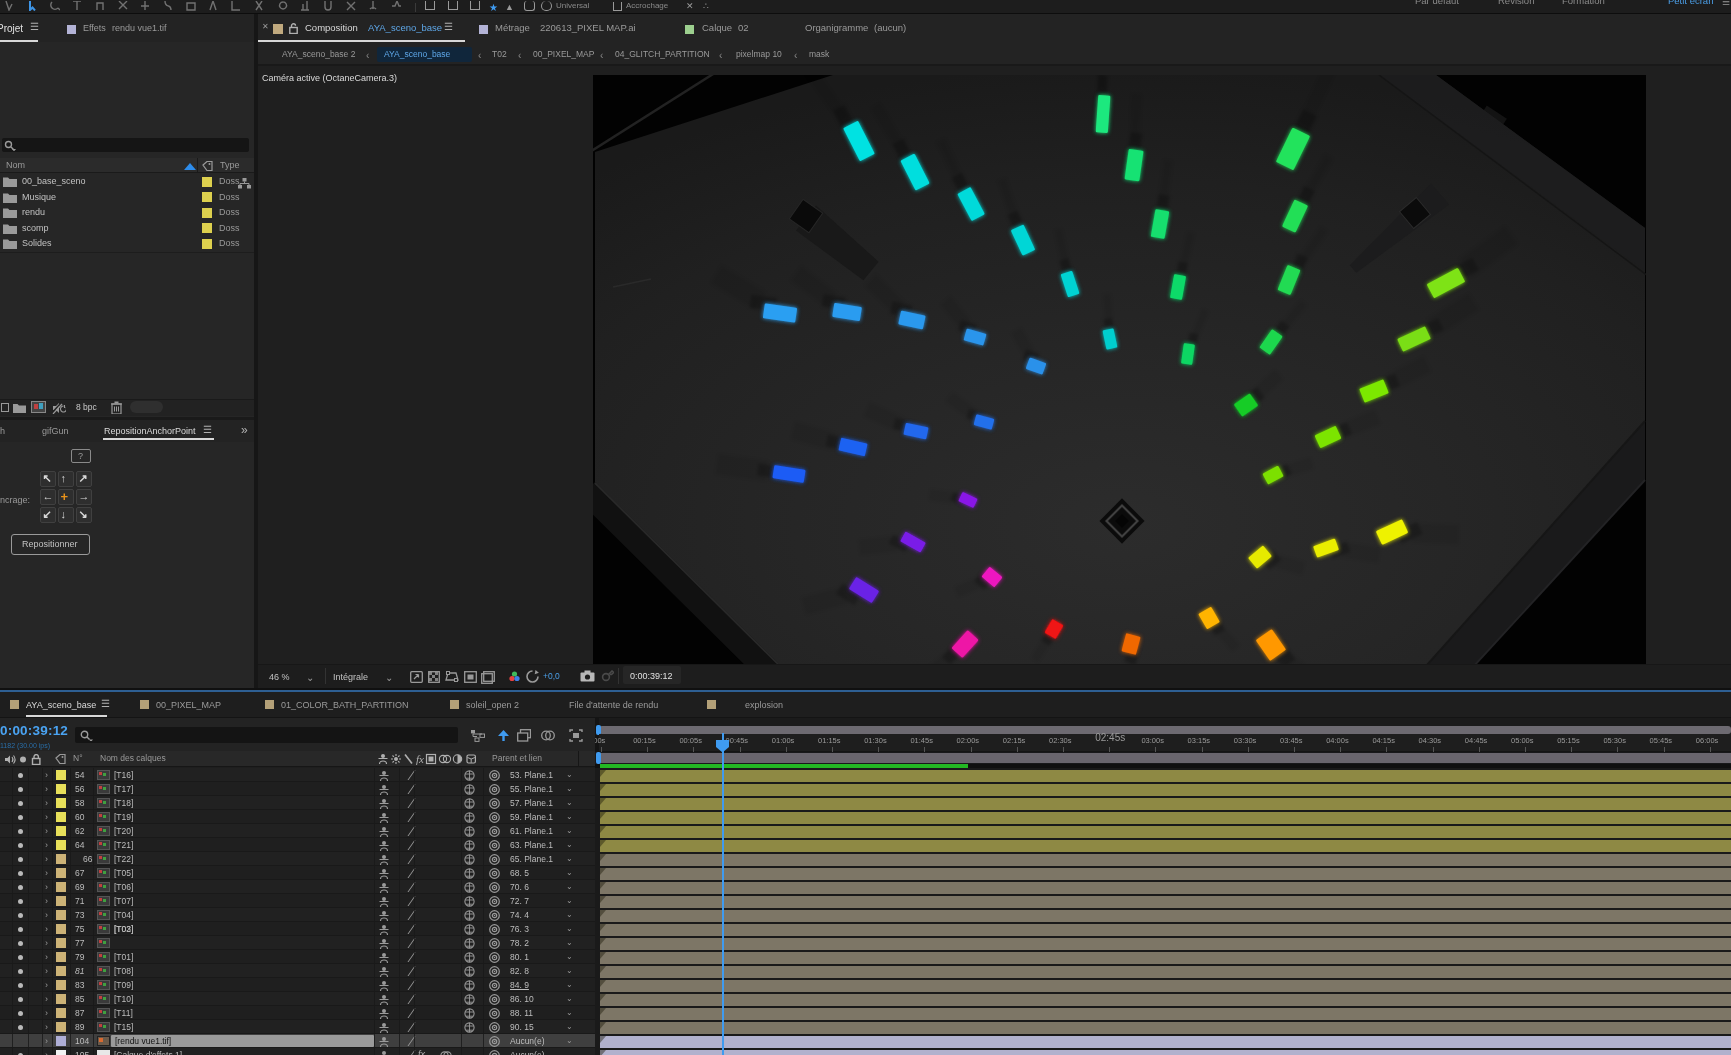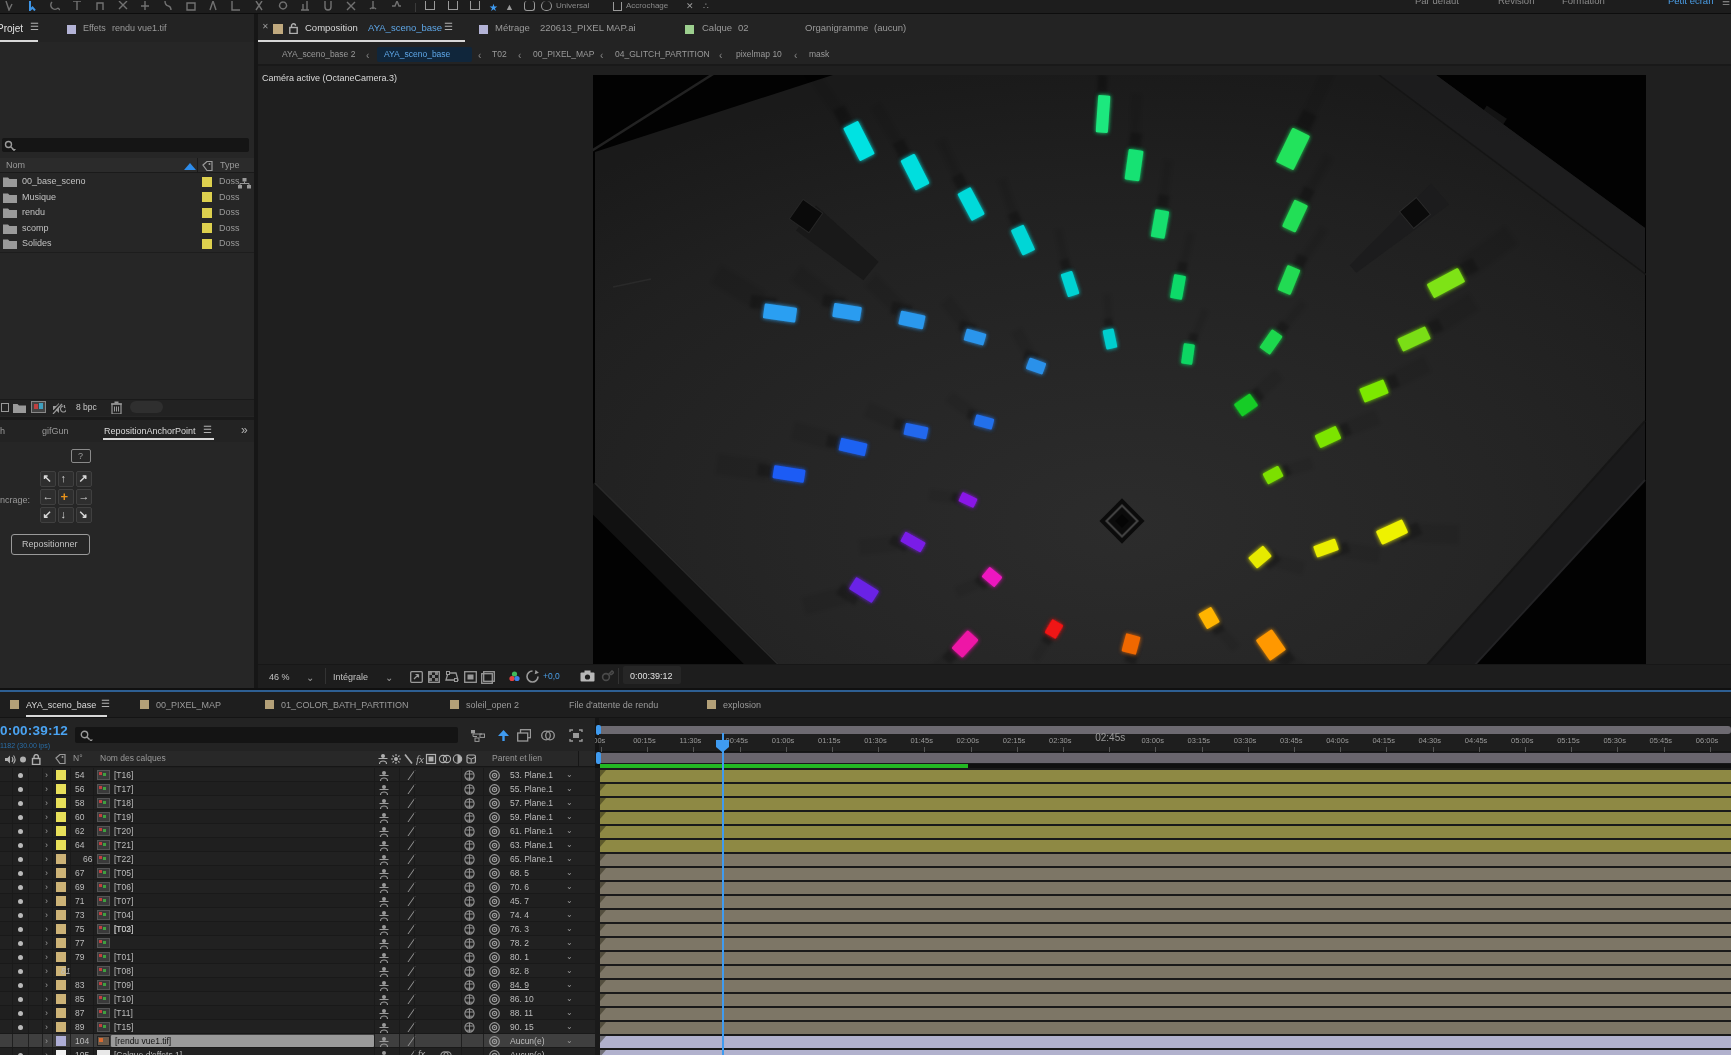--- a/index.html
+++ b/index.html
@@ -480,7 +480,7 @@
 <div class="abs t g9" style="left:466px;top:700px;">soleil_open 2</div>
 <div class="abs t g9" style="left:569px;top:700px;">File d'attente de rendu</div>
 <div class="abs" style="left:707px;top:700px;width:9px;height:9px;background:#b3a078"></div>
-<div class="abs t g9" style="left:723px;top:700px;">explosion</div>
+<div class="abs t g9" style="left:745px;top:700px;">explosion</div>
 <div class="abs t " style="left:101px;top:698px;color:#b0b0b0;font-size:10px">☰</div>
 <div class="abs" style="left:26px;top:715px;width:81px;height:2px;background:#d8d8d8"></div>
 <div class="abs" style="left:0px;top:717px;width:1731px;height:1px;background:#141414"></div>

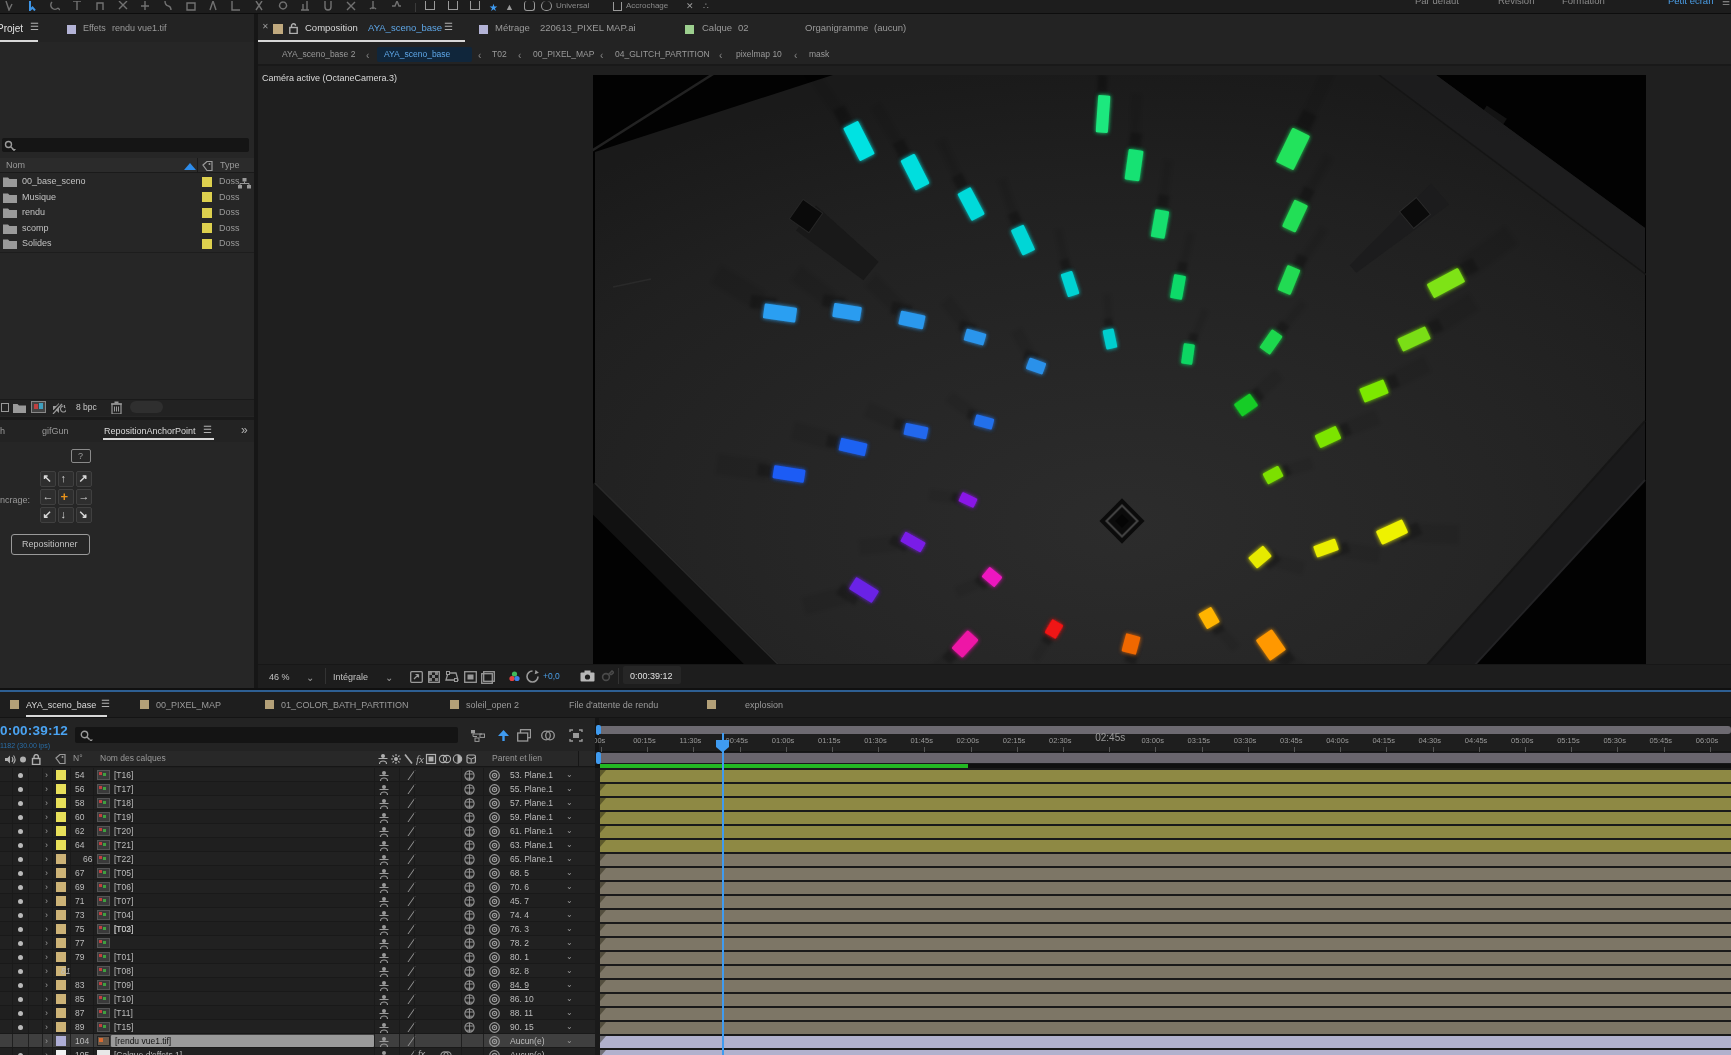--- a/index.html
+++ b/index.html
@@ -1307,7 +1307,7 @@
     <div class="abs" style="left:6.0px;top:29px;width:1px;height:5px;background:#555"></div>
     <div class="abs t" style="left:38.200000000000045px;top:19px;color:#9a9a9a;font-size:7.5px">00:15s</div>
     <div class="abs" style="left:52.200000000000045px;top:29px;width:1px;height:5px;background:#555"></div>
-    <div class="abs t" style="left:84.39999999999998px;top:19px;color:#9a9a9a;font-size:7.5px">11:30s</div>
+    <div class="abs t" style="left:84.39999999999998px;top:19px;color:#9a9a9a;font-size:7.5px">00:05s</div>
     <div class="abs" style="left:98.39999999999998px;top:29px;width:1px;height:5px;background:#555"></div>
     <div class="abs t" style="left:130.60000000000002px;top:19px;color:#9a9a9a;font-size:7.5px">00:45s</div>
     <div class="abs" style="left:144.60000000000002px;top:29px;width:1px;height:5px;background:#555"></div>

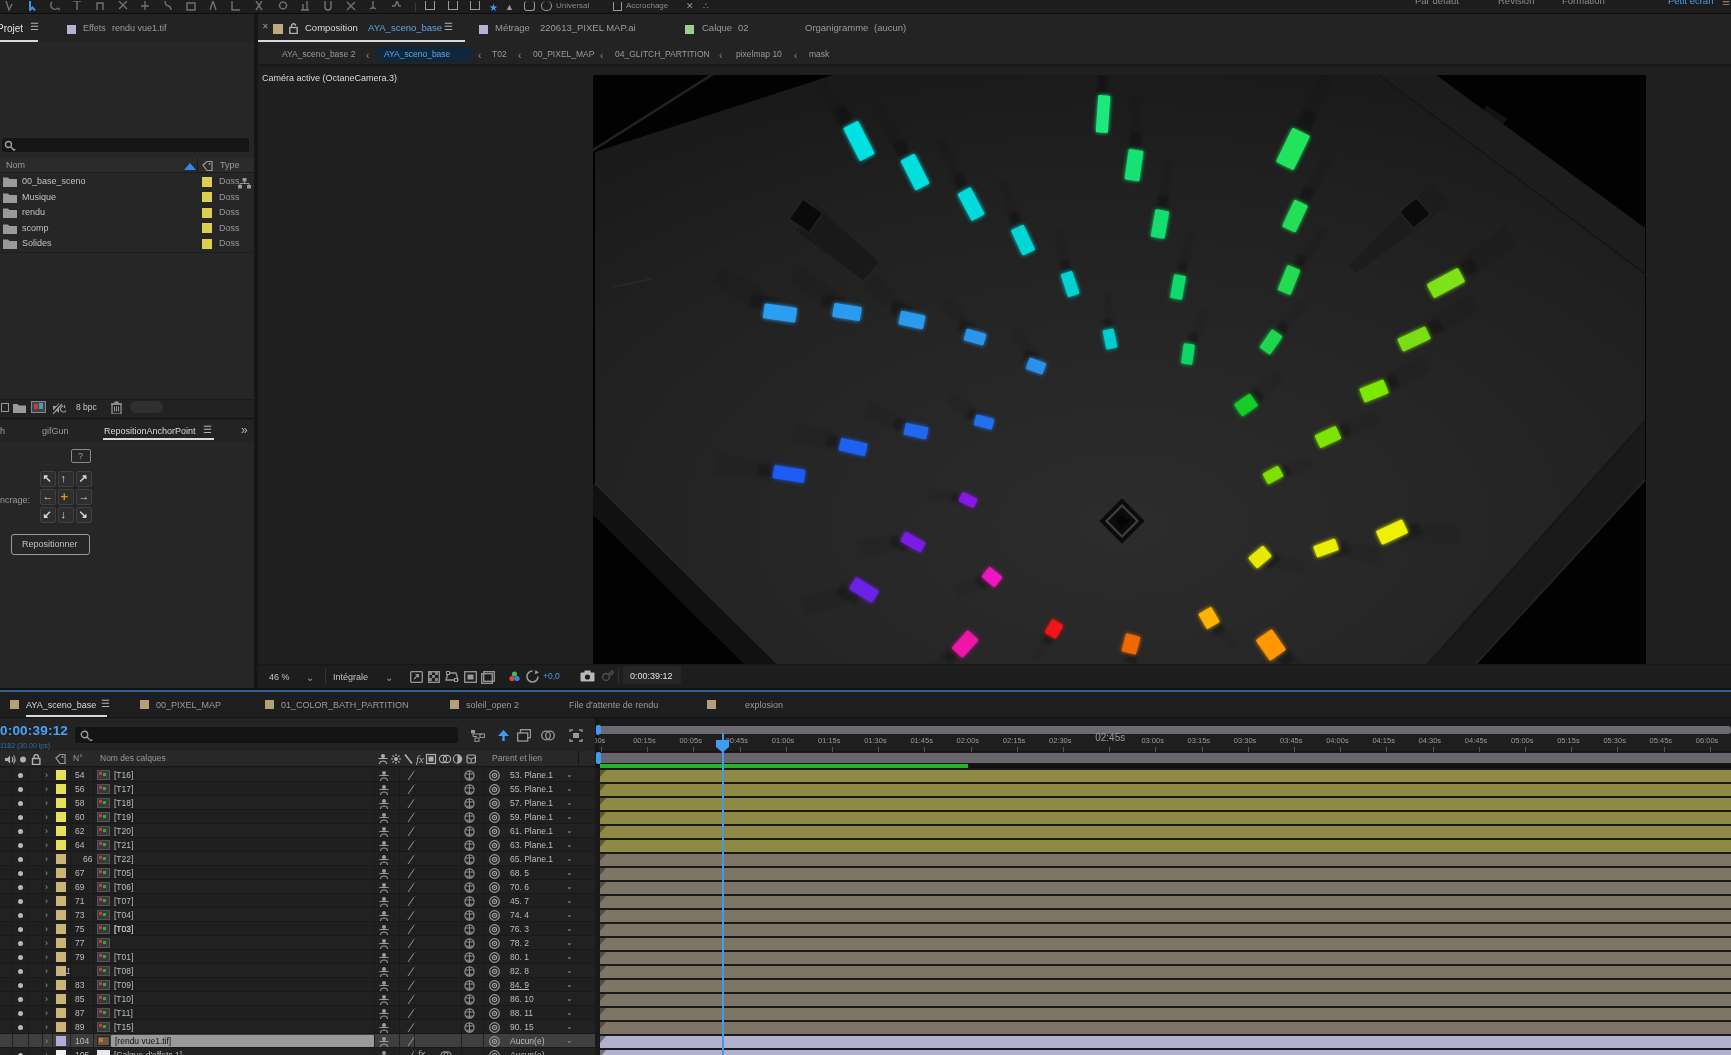--- a/index.html
+++ b/index.html
@@ -894,7 +894,7 @@
     <circle cx="5.5" cy="5.5" r="2.2" fill="none" stroke="#9a9a9a" stroke-width="1.2"></circle>
     <circle cx="5.5" cy="5.5" r="0.8" fill="#9a9a9a"></circle>
   </svg>
-<div class="abs t lt85" style="left:510px;top:896.5px;">45. 7</div>
+<div class="abs t lt85" style="left:510px;top:896.5px;">72. 7</div>
 <div class="abs t " style="left:566px;top:896px;color:#9a9a9a;font-size:8px">⌄</div>
 <div class="abs" style="left:12px;top:894px;width:1px;height:14px;background:#191919;opacity:.8"></div>
 <div class="abs" style="left:28px;top:894px;width:1px;height:14px;background:#191919;opacity:.8"></div>

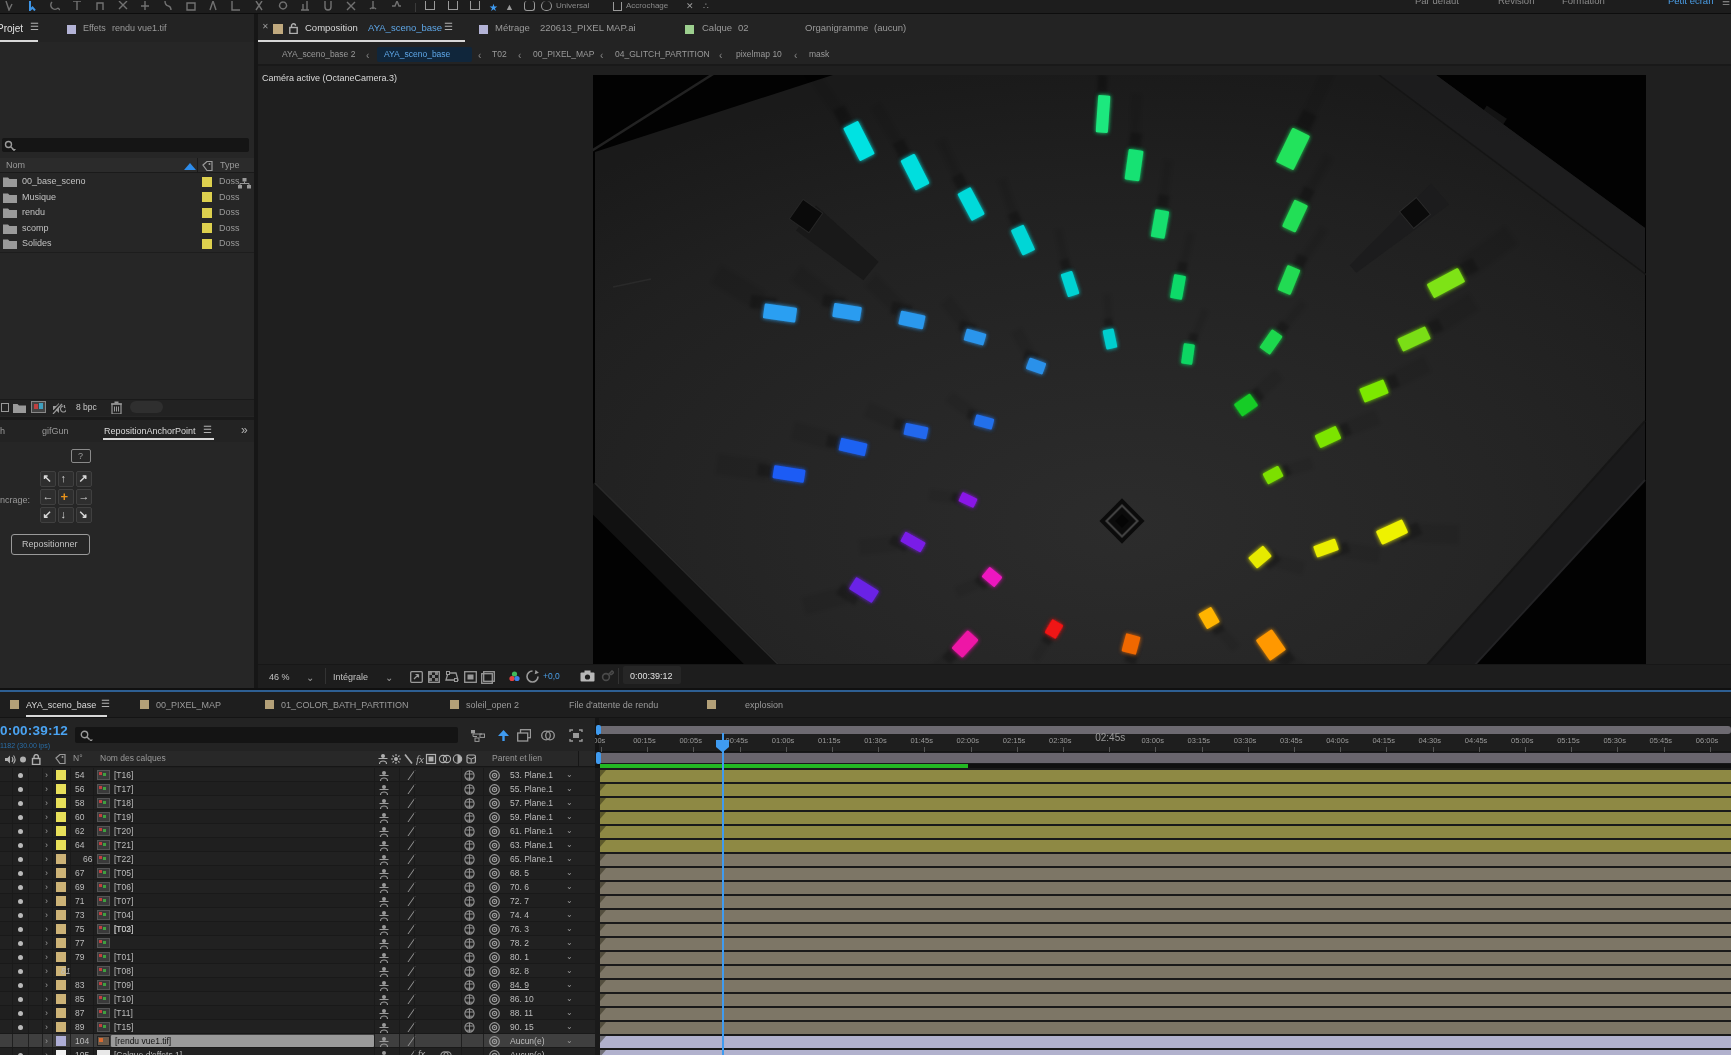--- a/index.html
+++ b/index.html
@@ -1055,7 +1055,7 @@
 <div class="abs" style="left:18px;top:968.5px;width:5px;height:5px;background:#b9b9b9;border-radius:50%"></div>
 <div class="abs t " style="left:45px;top:966px;color:#9a9a9a;font-size:9px">›</div>
 <div class="abs" style="left:56px;top:966px;width:10px;height:10px;background:#cdb377"></div>
-<div class="abs t lt85" style="left:61px;top:966.5px;font-style:italic;">81</div>
+<div class="abs t lt85" style="left:75px;top:966.5px;font-style:italic;">81</div>
 <div class="abs" style="left:97px;top:966px;width:13px;height:10px;background:#3a3a3a;border:1px solid #555"></div>
 <div class="abs" style="left:99px;top:968px;width:3px;height:3px;background:#c04040"></div>
 <div class="abs" style="left:103px;top:969px;width:3px;height:3px;background:#40a040"></div>

